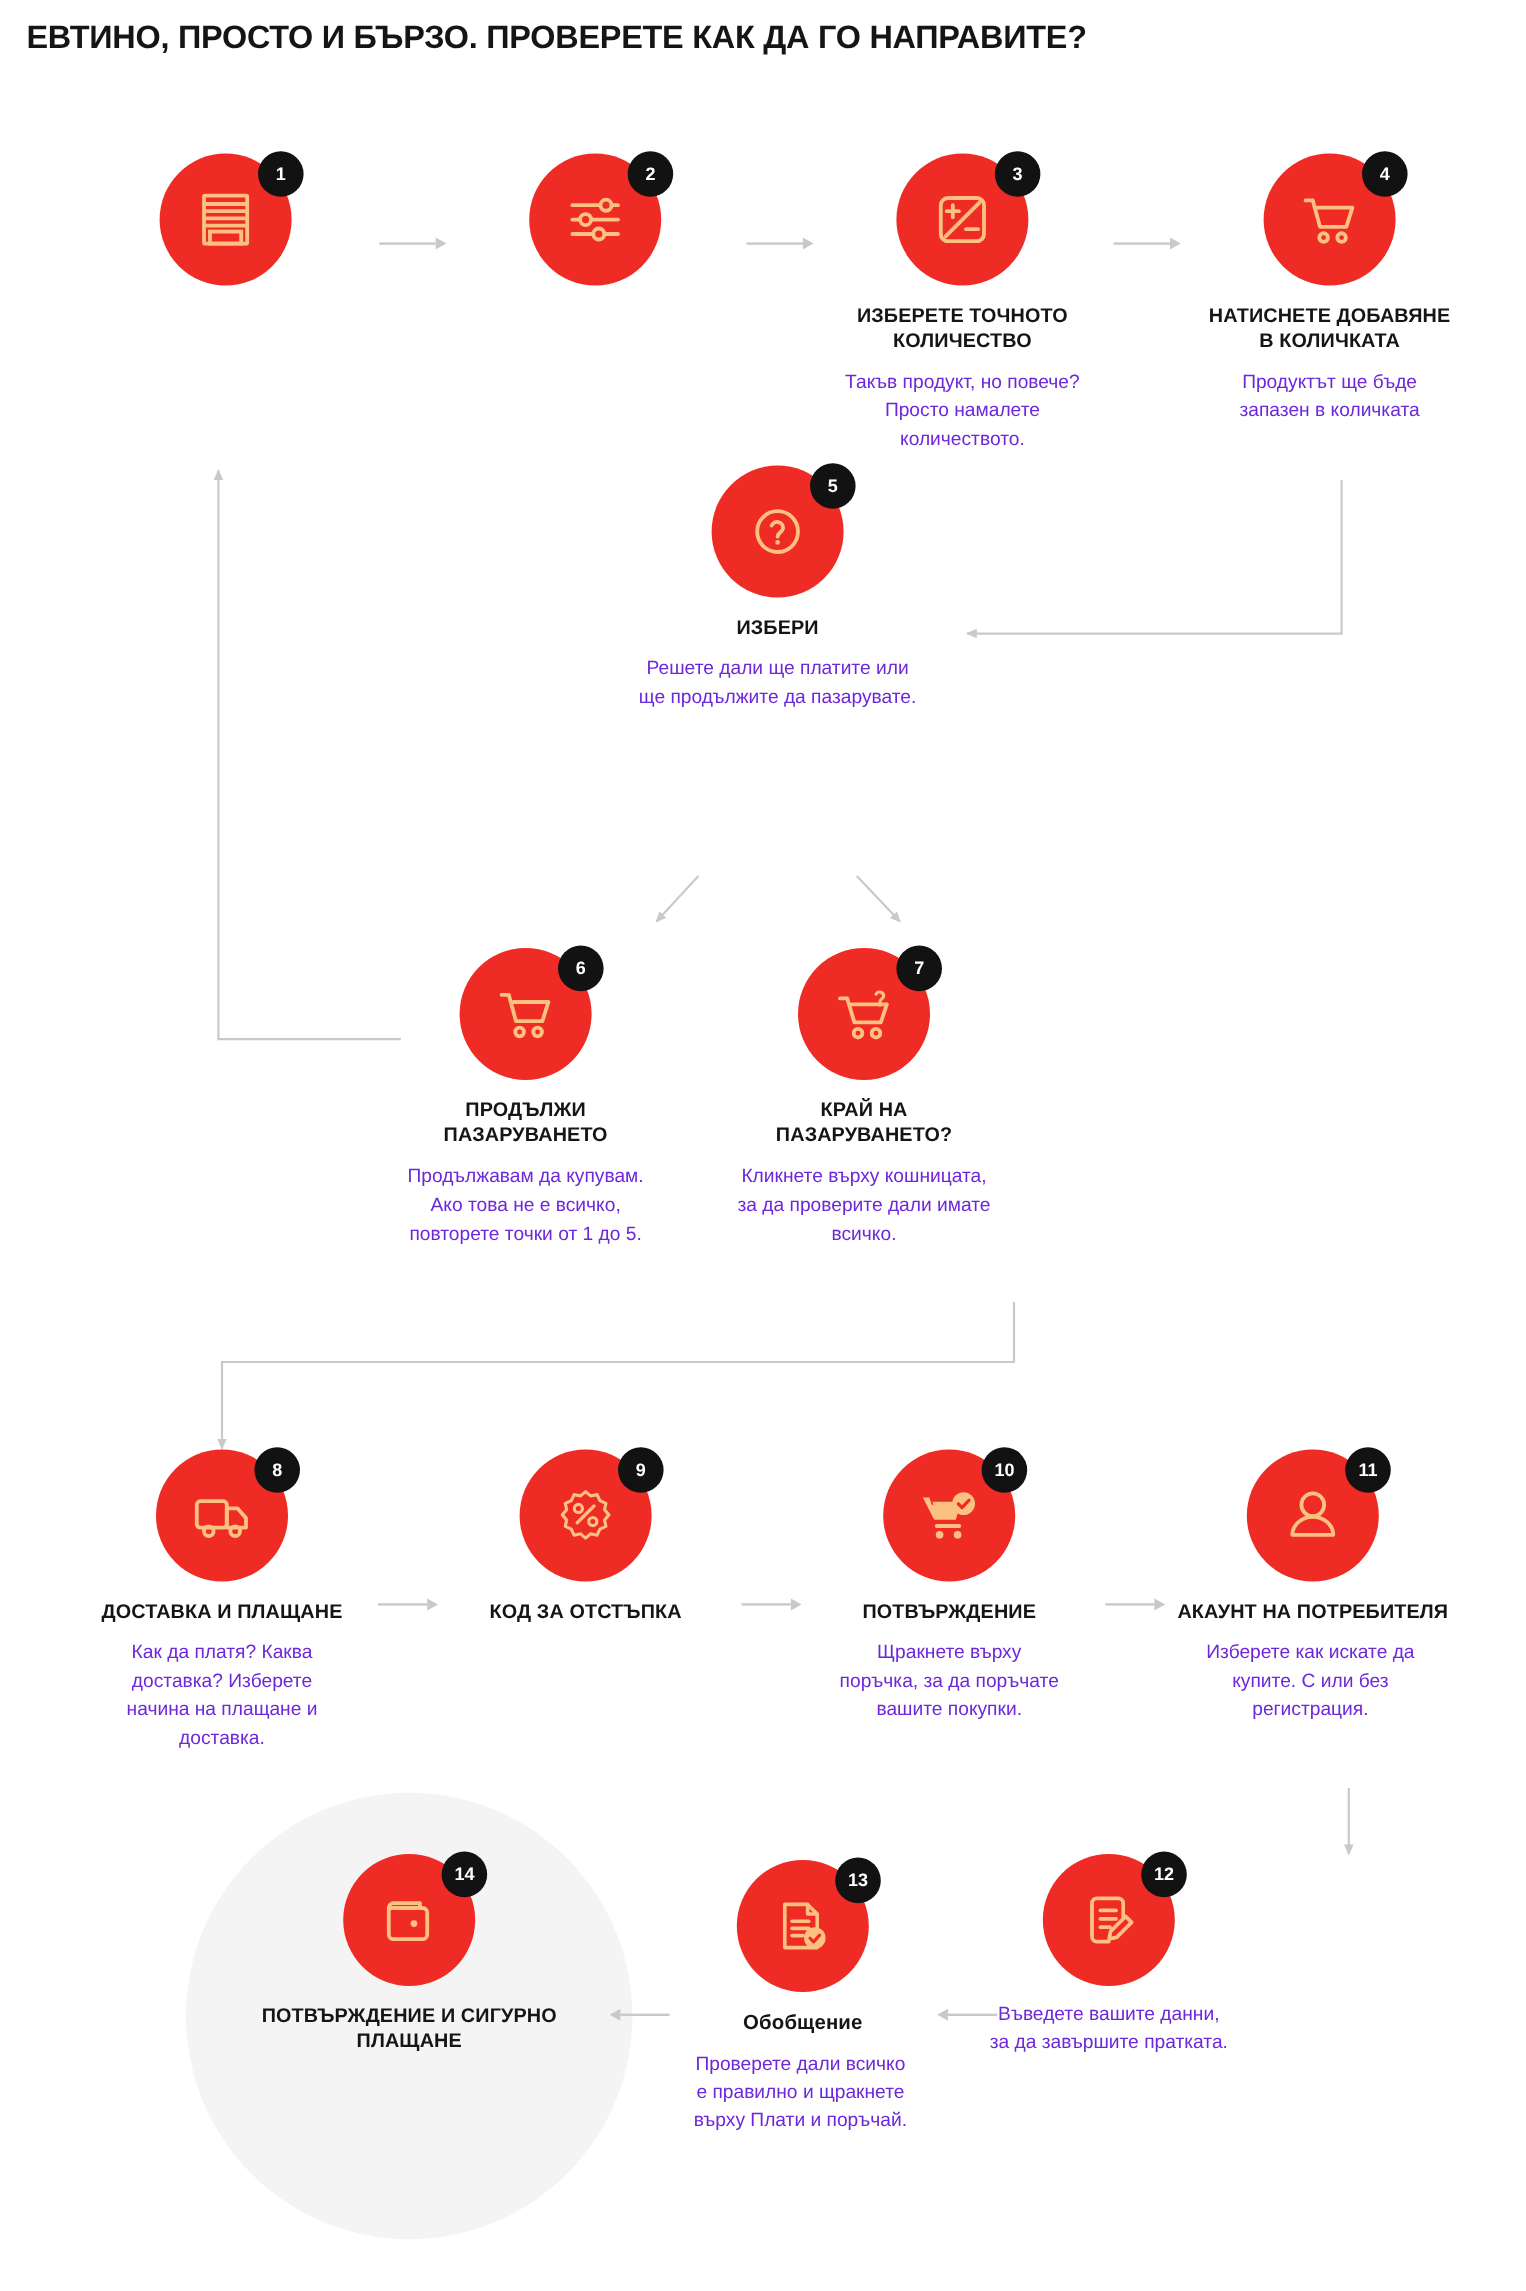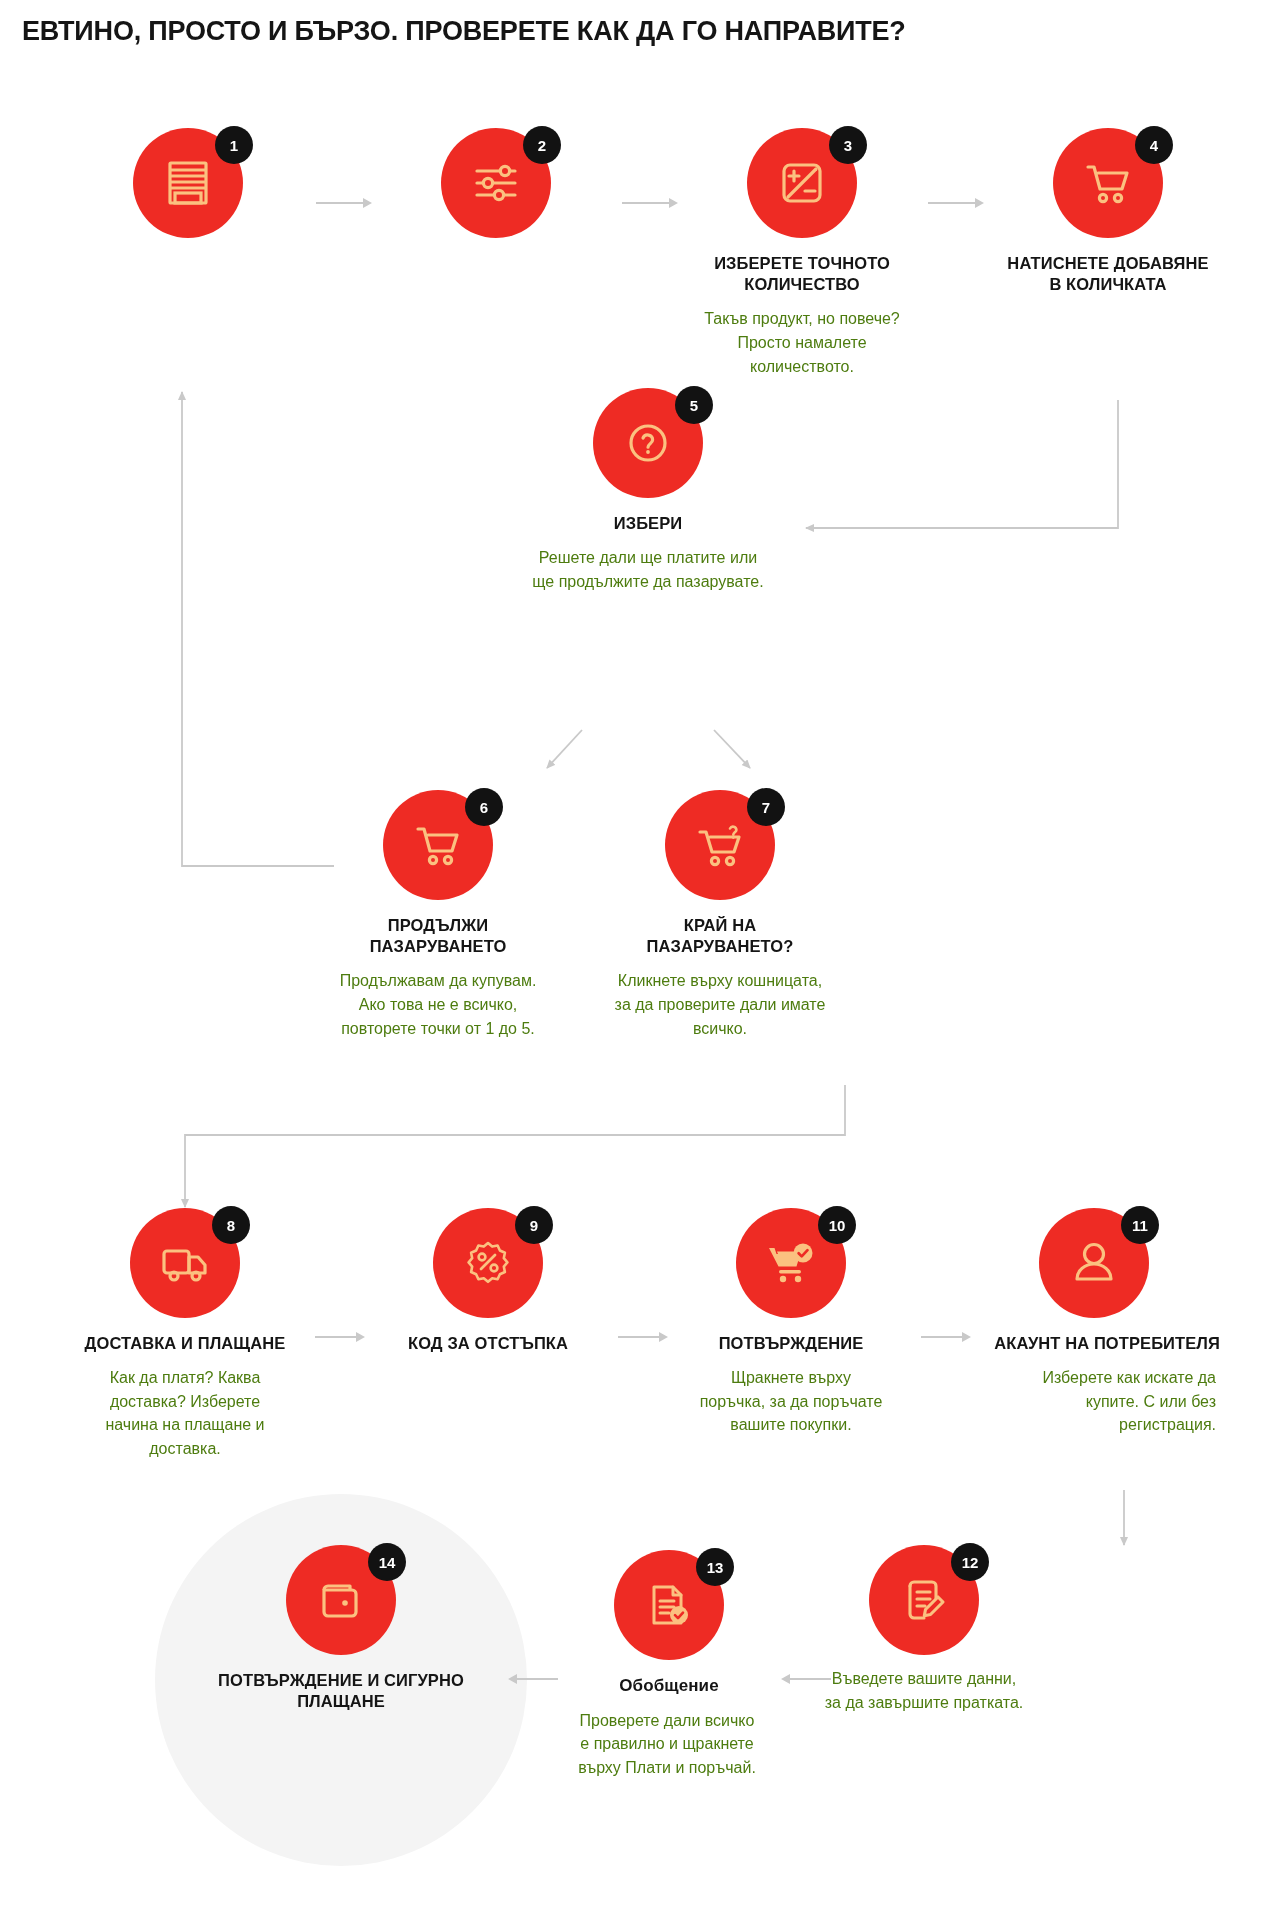--- a/index.html
+++ b/index.html
@@ -95,7 +95,7 @@
     margin-top: 12px;
     font-size: 16px;
     font-weight: 400;
-    color: #4d7c0f;
+    color: #6d28d9;
     line-height: 1.48;
   }
 

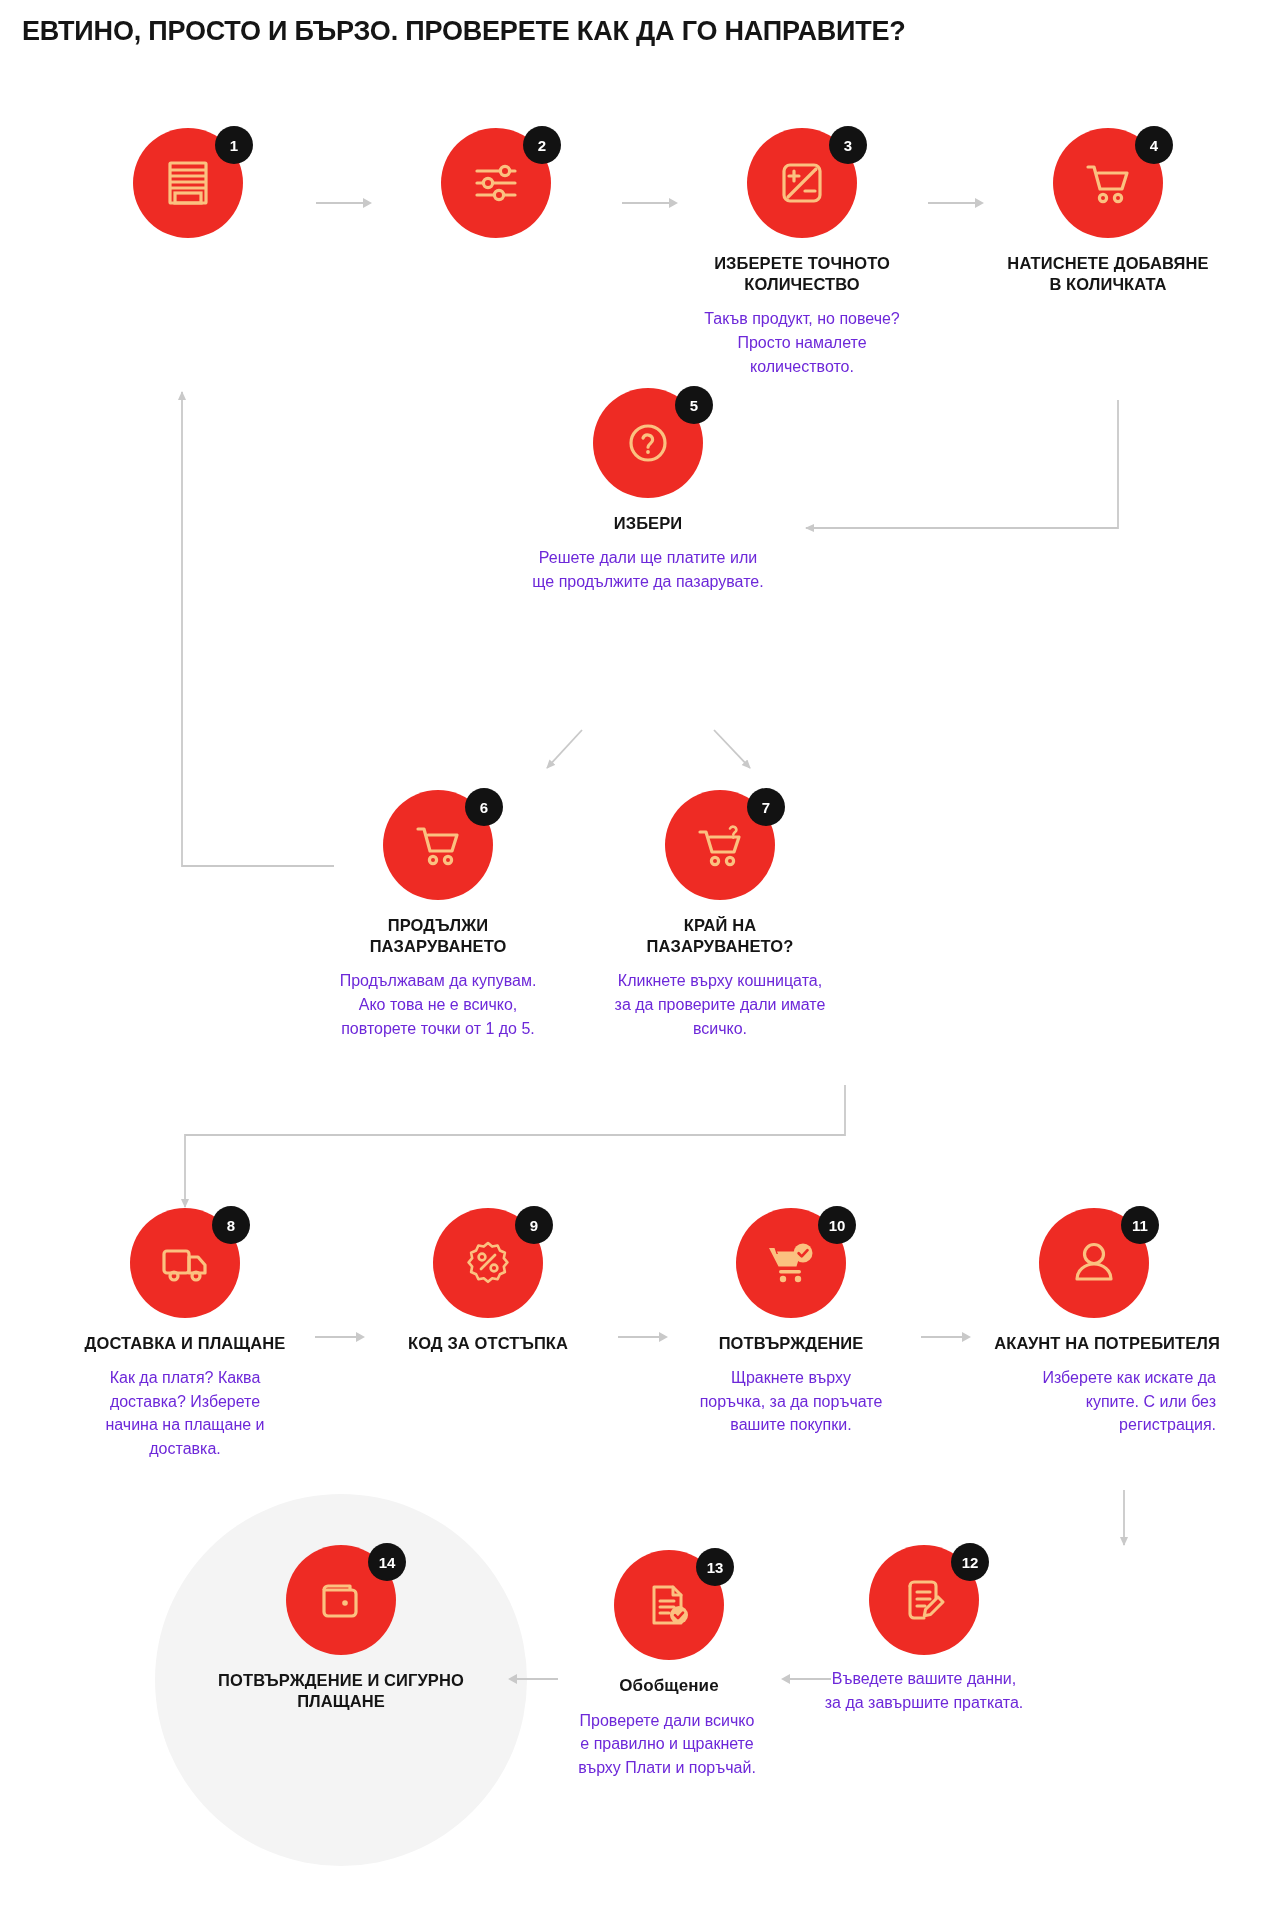--- a/index.html
+++ b/index.html
@@ -250,6 +250,8 @@
     </div>
     <div class="step-title" style="white-space:pre-line;">НАТИСНЕТЕ ДОБАВЯНЕ
 В КОЛИЧКАТА</div>
+    <div class="step-desc" style="white-space:pre-line;">Продуктът ще бъде
+запазен в количката</div>
   </div>
 
   <div class="step" style="left:522px; top:388px;">

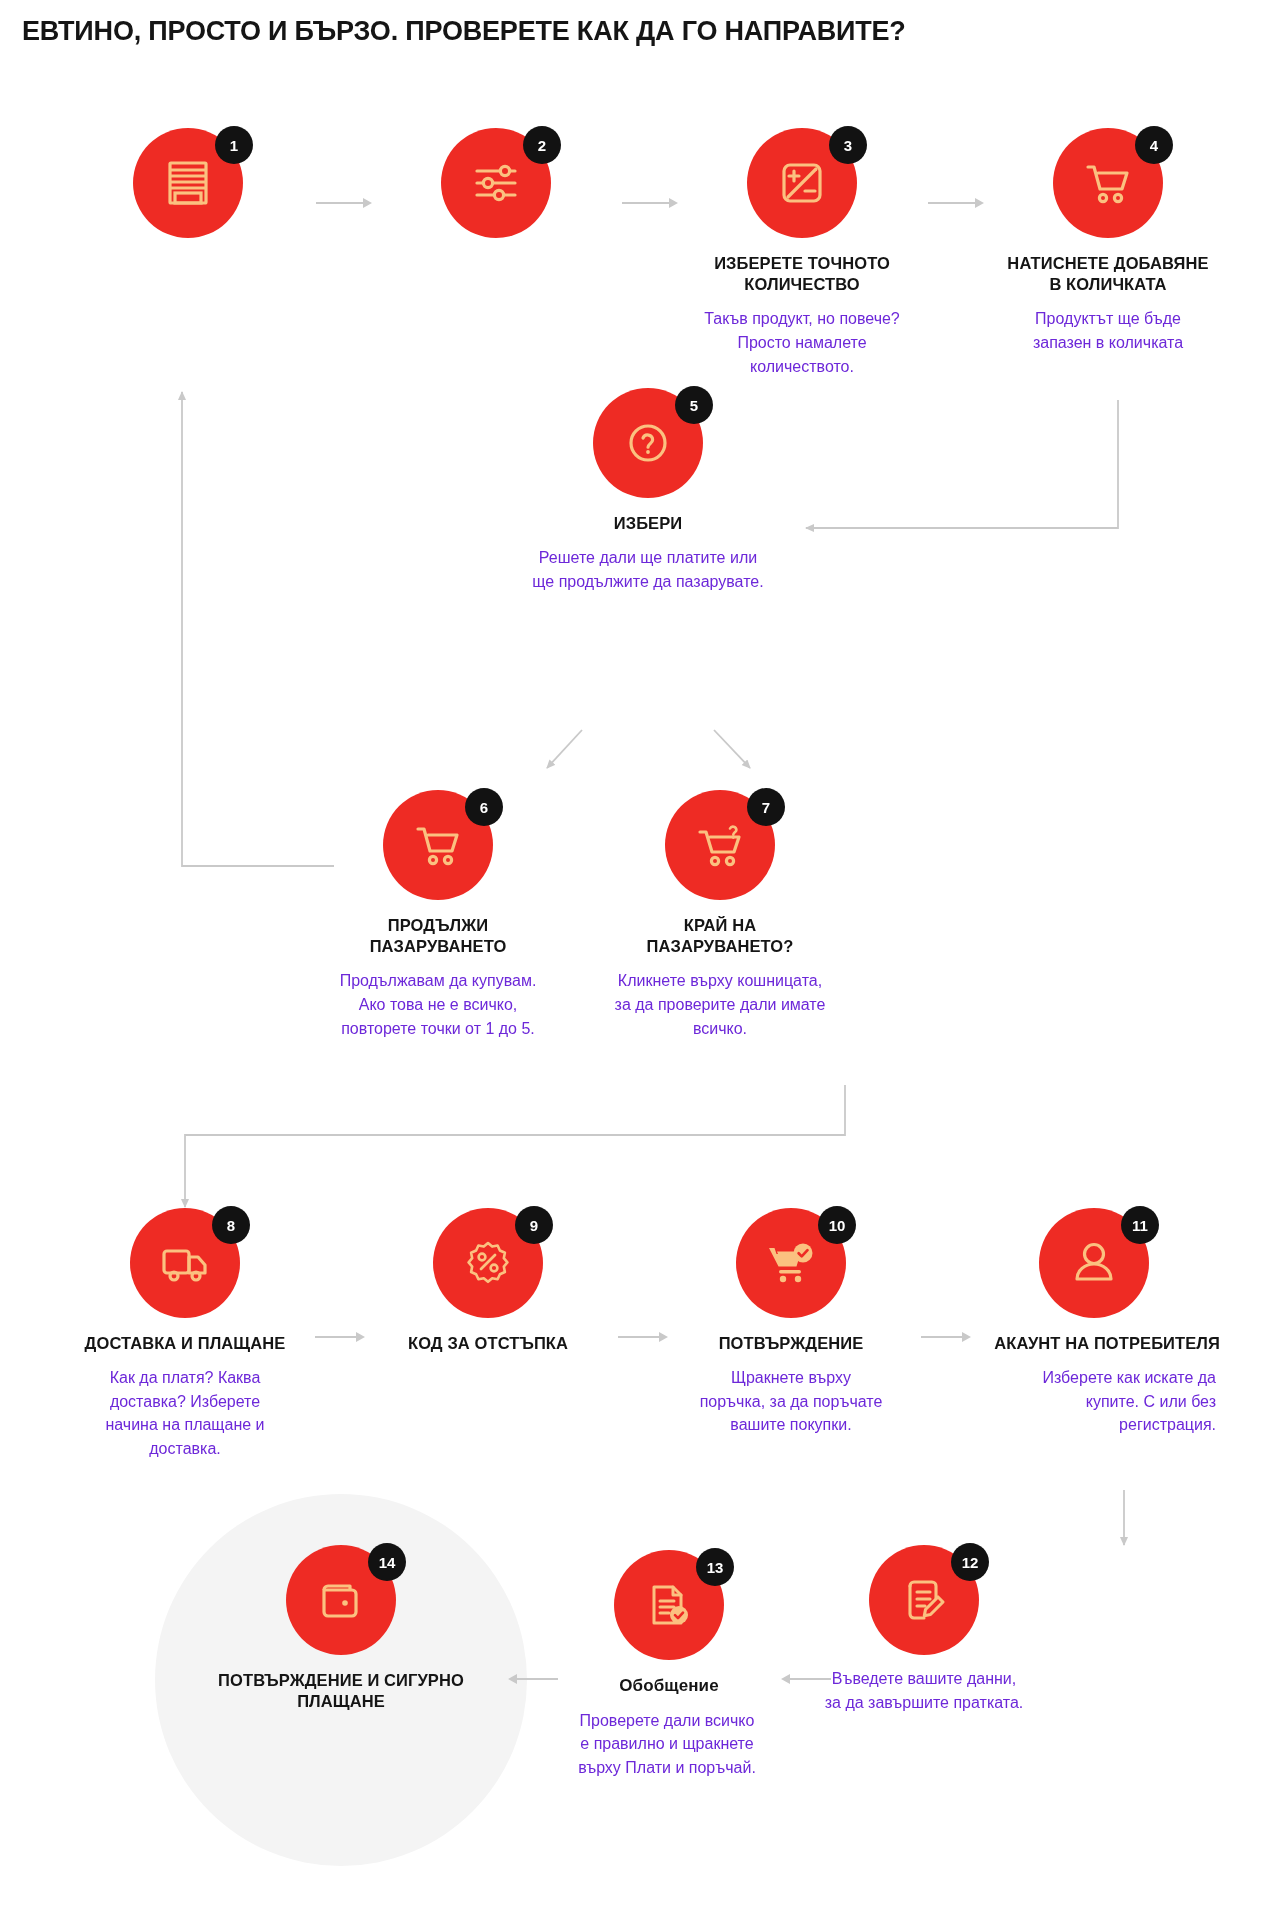--- a/index.html
+++ b/index.html
@@ -385,7 +385,7 @@
     <div class="head"></div>
   </div>
 
-  <div class="step" style="left:968px; top:1208px;text-align:right;">
+  <div class="step" style="left:968px; top:1208px;">
     <div class="circle-wrap">
       <div class="circle">
         <svg width="56" height="56" viewBox="0 0 56 56">

